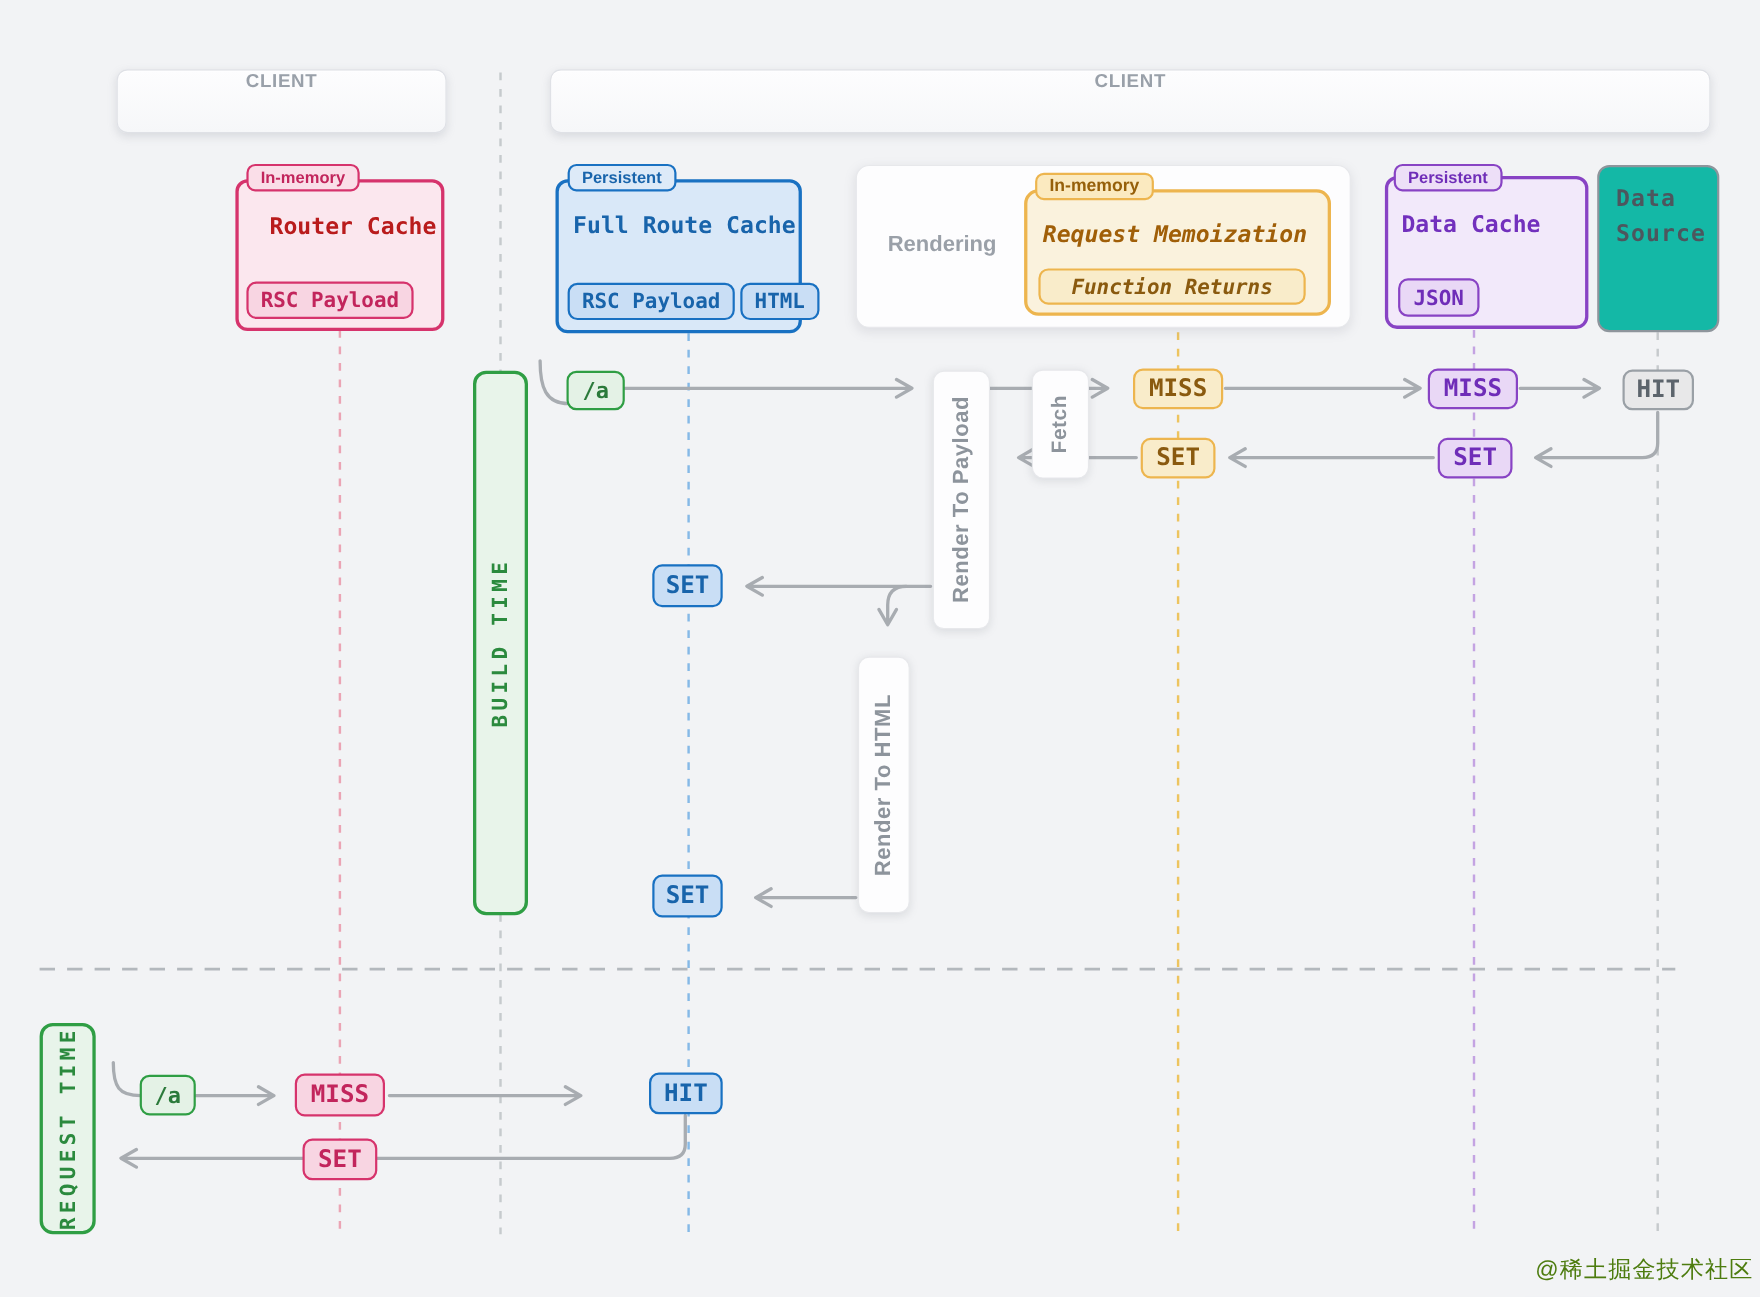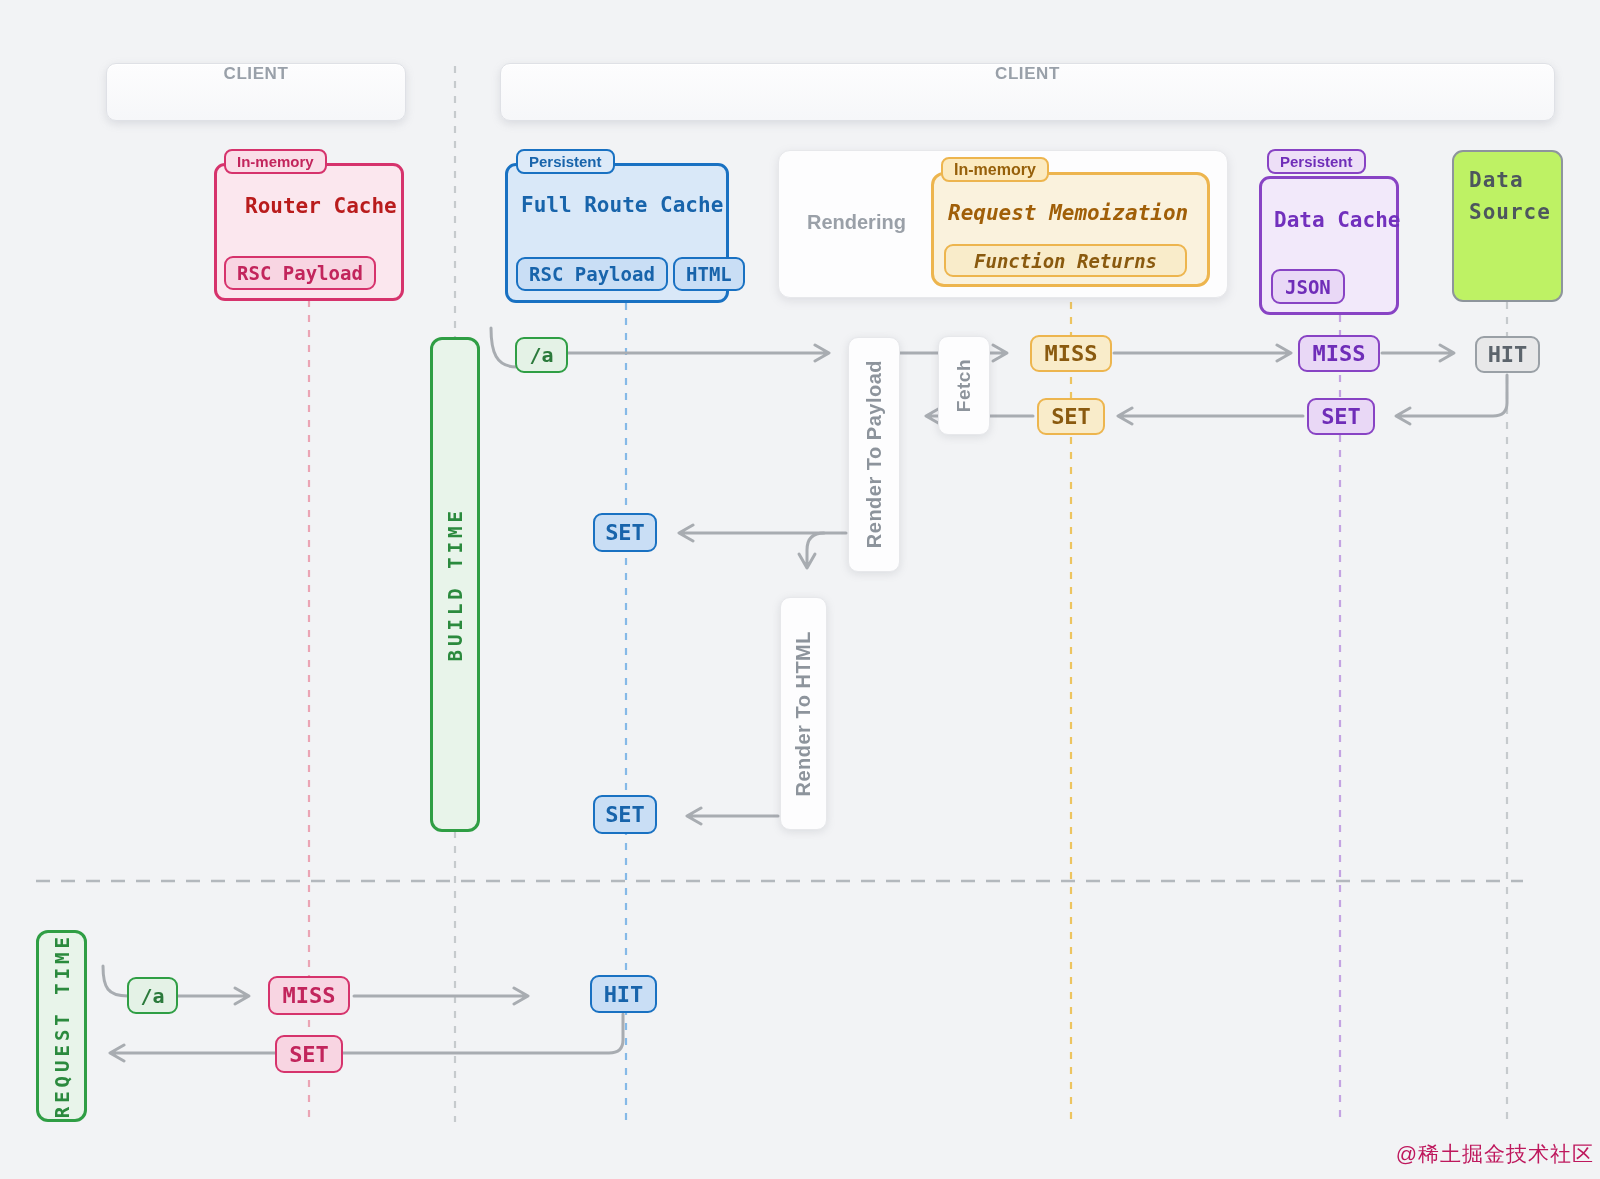--- a/index.html
+++ b/index.html
@@ -48,7 +48,7 @@
   .purple-badge{background:#eddff7;border-color:#8843c4;color:#6f2db8;}
   .purple-chip{background:#e9d8f6;border-color:#8843c4;color:#6f2db8;}
   .purple-text{color:#7230bd;}
-  .gray-box{background:#bef264;border-color:#8e959c;}
+  .gray-box{background:#14b8a6;border-color:#8e959c;}
   .gray-chip{background:#e8e8e9;border-color:#9aa0a6;color:#5c646c;}
   .green-chip{background:#e4f2e6;border-color:#2f9e44;color:#2b7a3b;font-size:20px;}
   .gray-text{color:#4d565e;}

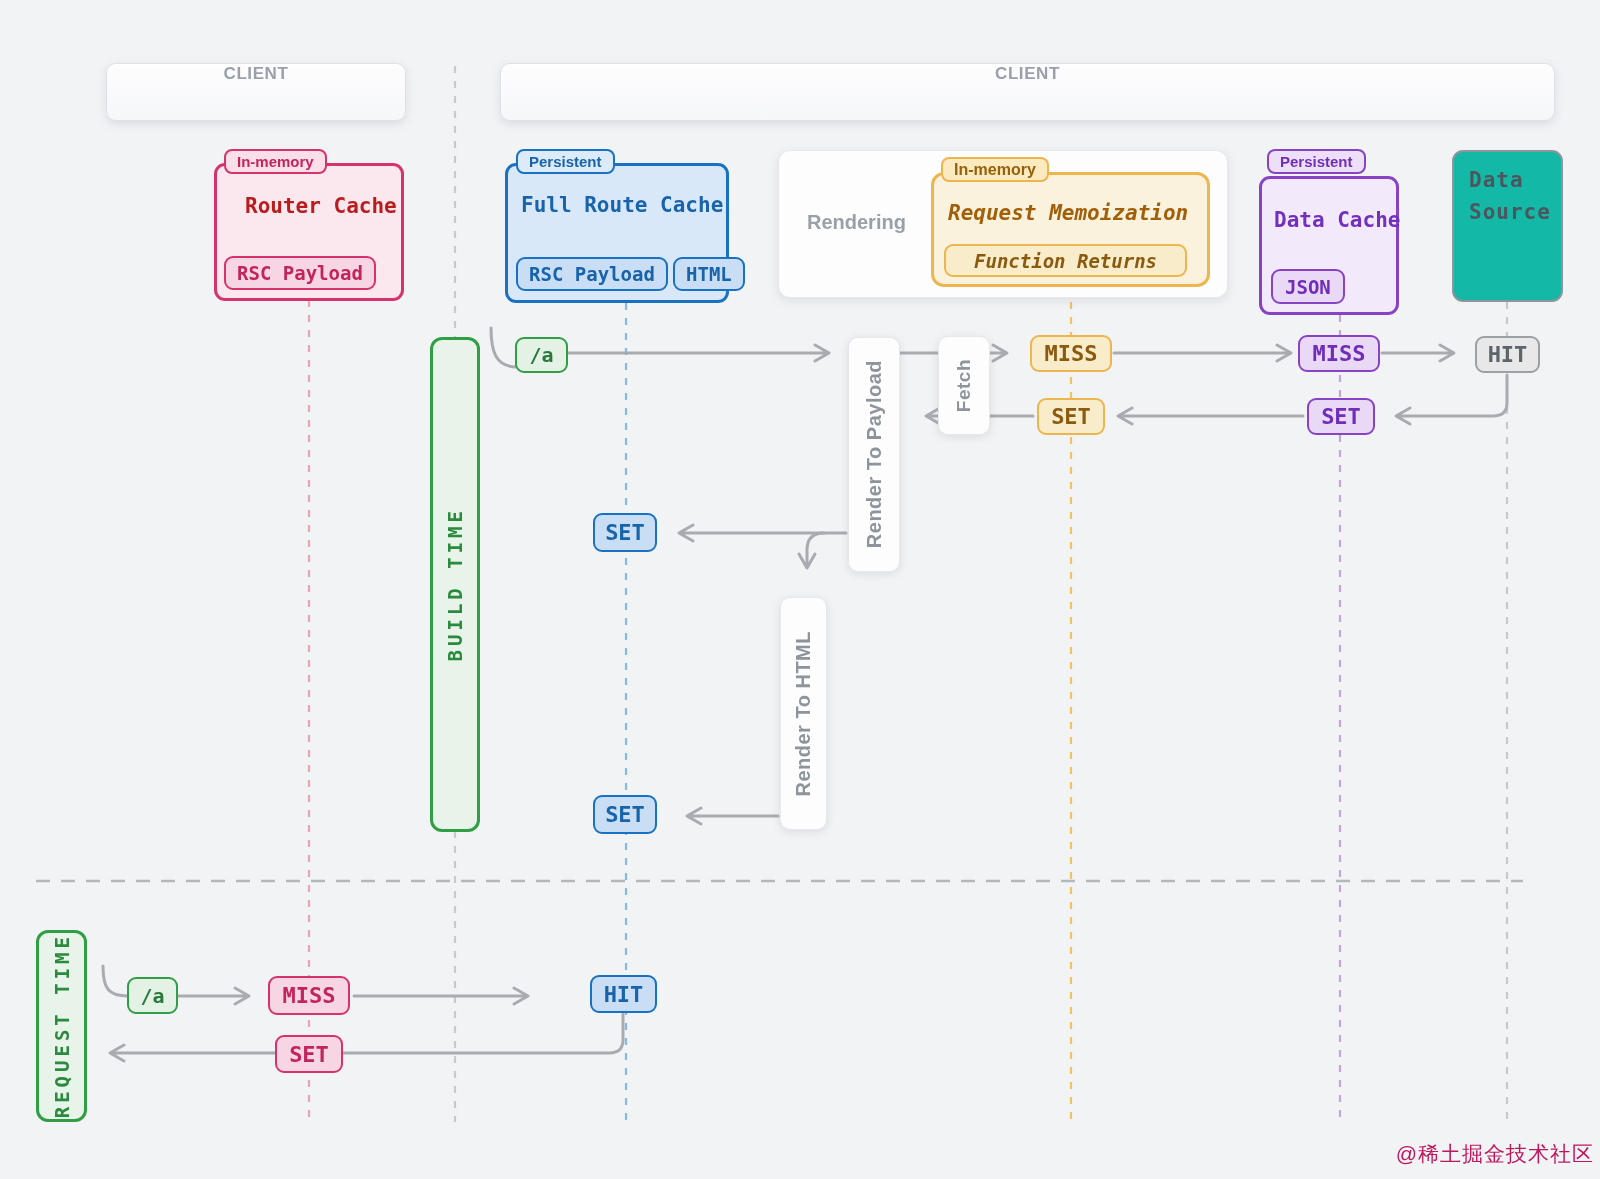--- a/index.html
+++ b/index.html
@@ -151,7 +151,7 @@
   </div>
   <div class="abs badge gold-badge" style="left:941px;top:157px;font-size:16px;">In-memory</div>
 
-  <div class="abs cache purple-box z3" style="left:1259px;top:176px;width:140px;height:139px;text-decoration:underline;">
+  <div class="abs cache purple-box z3" style="left:1259px;top:160px;width:185px;height:139px;text-decoration:underline;">
     <div class="abs title purple-text" style="left:12px;top:29px;">Data Cache</div>
     <div class="abs chip sm purple-chip" style="left:9px;bottom:8px;height:35px;padding:0 12px;">JSON</div>
   </div>

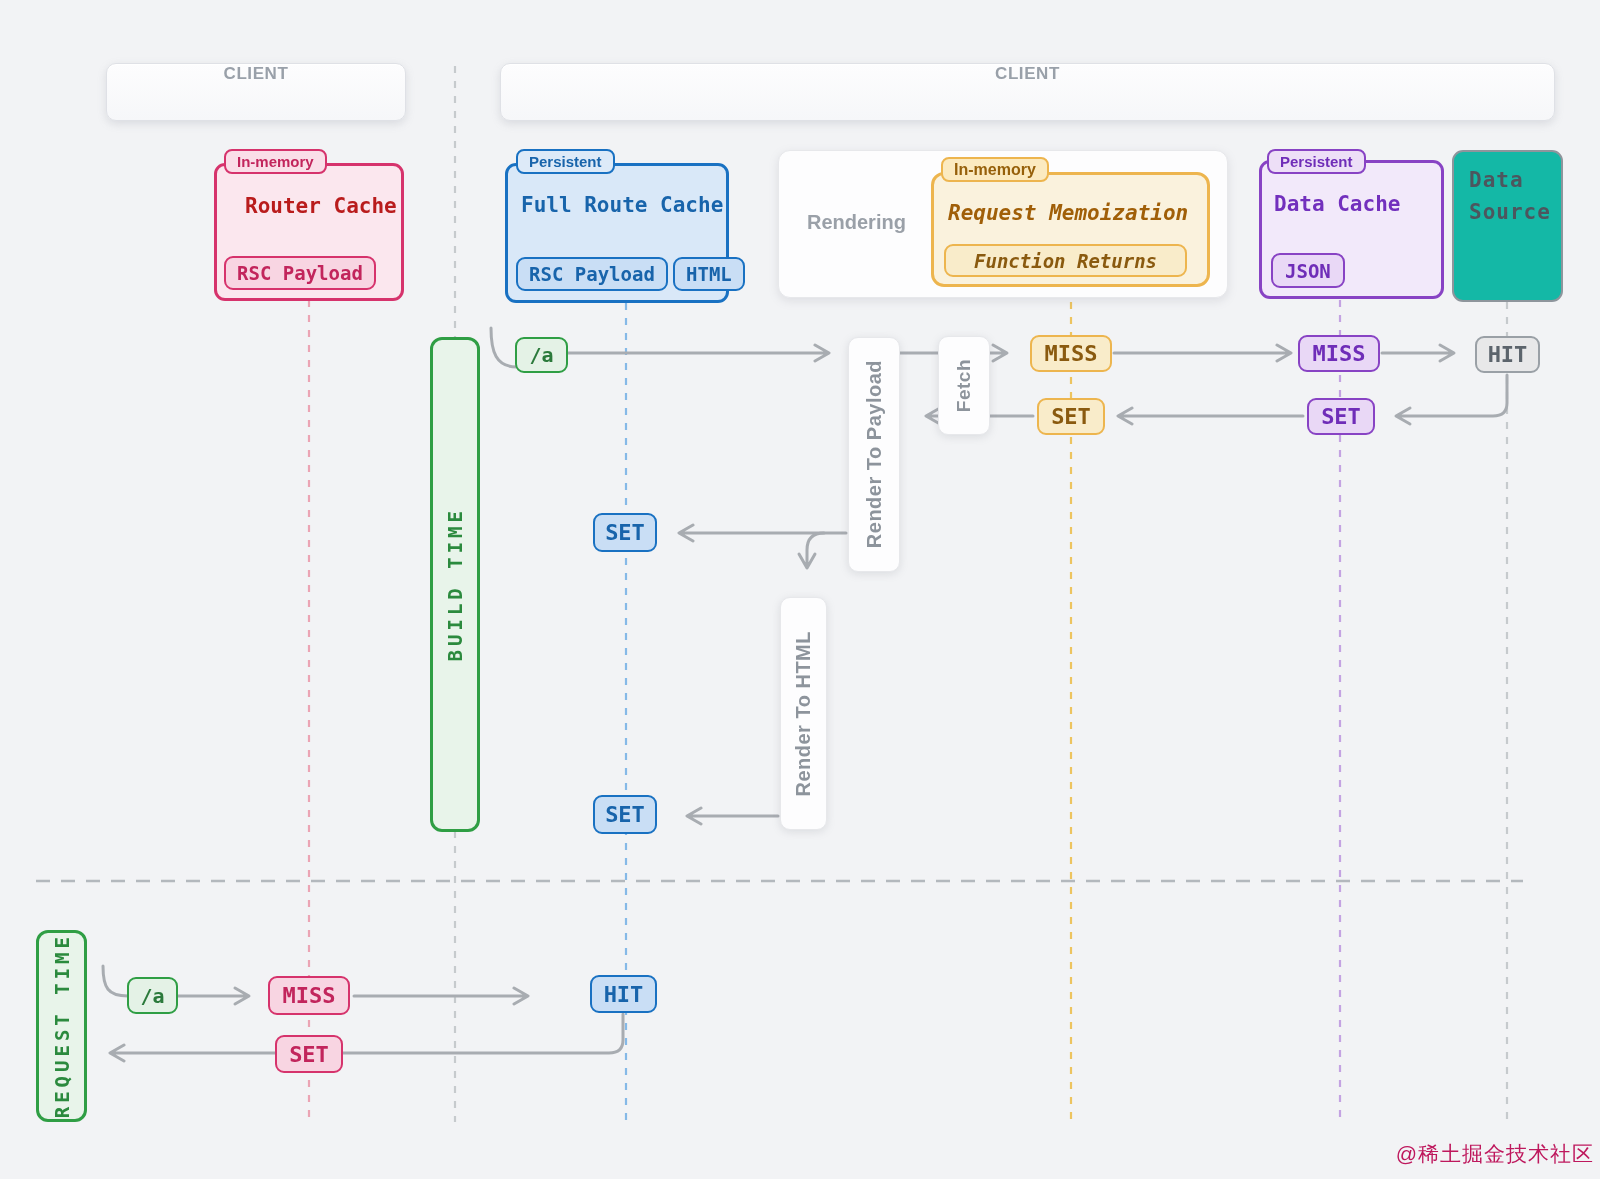--- a/index.html
+++ b/index.html
@@ -75,7 +75,7 @@
   }
   .ds-line{font-family:"DejaVu Sans Mono","Liberation Mono",monospace;font-weight:700;font-size:21px;letter-spacing:1px;}
   .rendering-label{color:#9aa0a8;font-size:20px;font-weight:600;}
-  .watermark{color:#be185d;font-size:21px;letter-spacing:1px;}
+  .watermark{color:#4d7c0f;font-size:21px;letter-spacing:1px;}
   svg{position:absolute;left:0;top:0;z-index:1;}
   .z2{z-index:2}.z3{z-index:3}.z9{z-index:9}
 </style>

